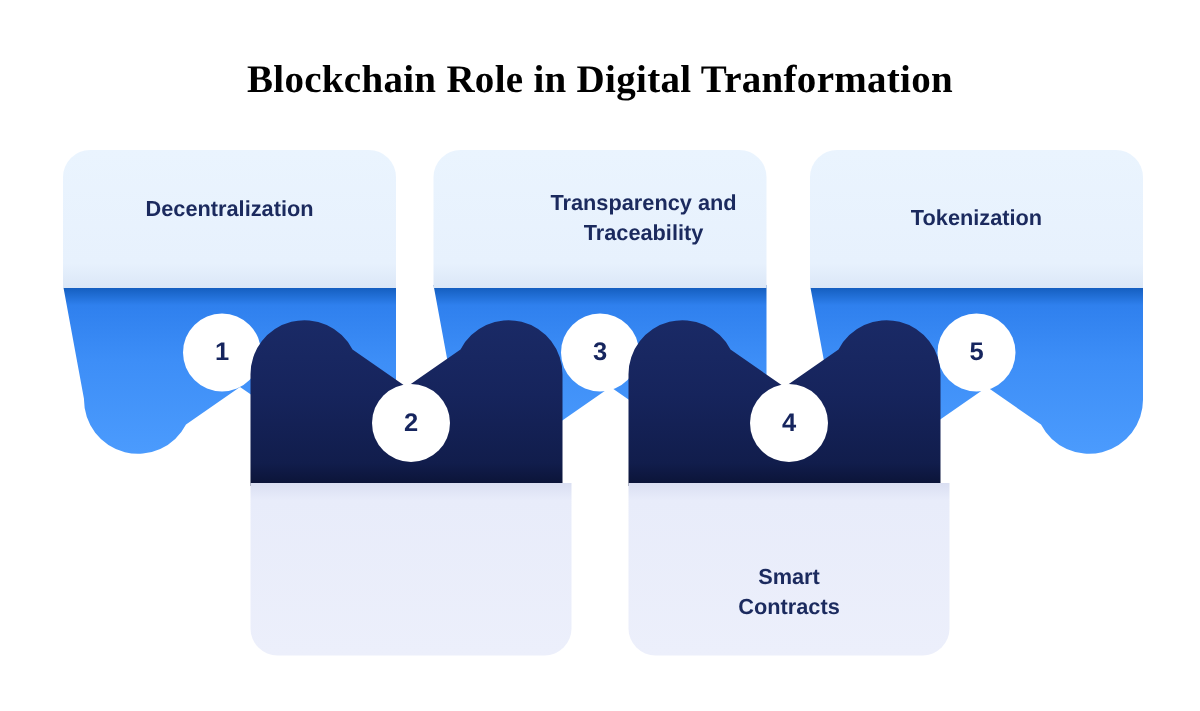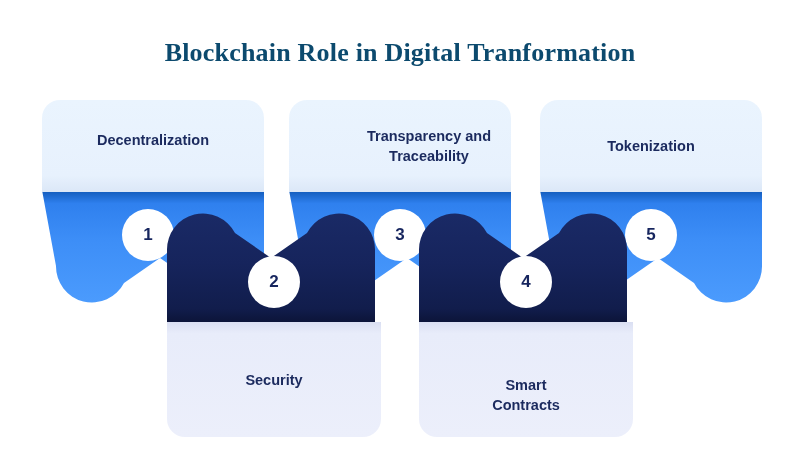--- a/index.html
+++ b/index.html
@@ -32,7 +32,7 @@
     font-family: "Liberation Serif", serif;
     font-size: 26px;
     font-weight: bold;
-    color: #0c4a6e;
+    color: #000000;
     letter-spacing: 0.2px;
     white-space: nowrap;
   }

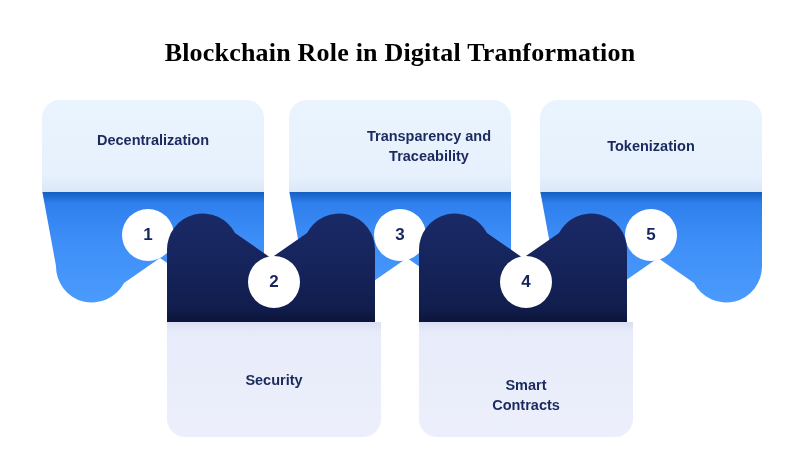--- a/index.html
+++ b/index.html
@@ -141,7 +141,6 @@
   <div class="card-label" style="left:42px; top:100px; width:222px; height:80px;">Decentralization</div>
   <div class="badge-num" style="left:122px; top:209px; width:52px; height:52px;">1</div>
 
-  <div class="card-label" style="left:167px; top:322px; width:214px; height:115px;">Security</div>
   <div class="badge-num" style="left:248px; top:256px; width:52px; height:52px;">2</div>
 
   <div class="card-label" style="left:289px; top:100px; width:222px; height:92px;padding-left:29px;">Transparency and

